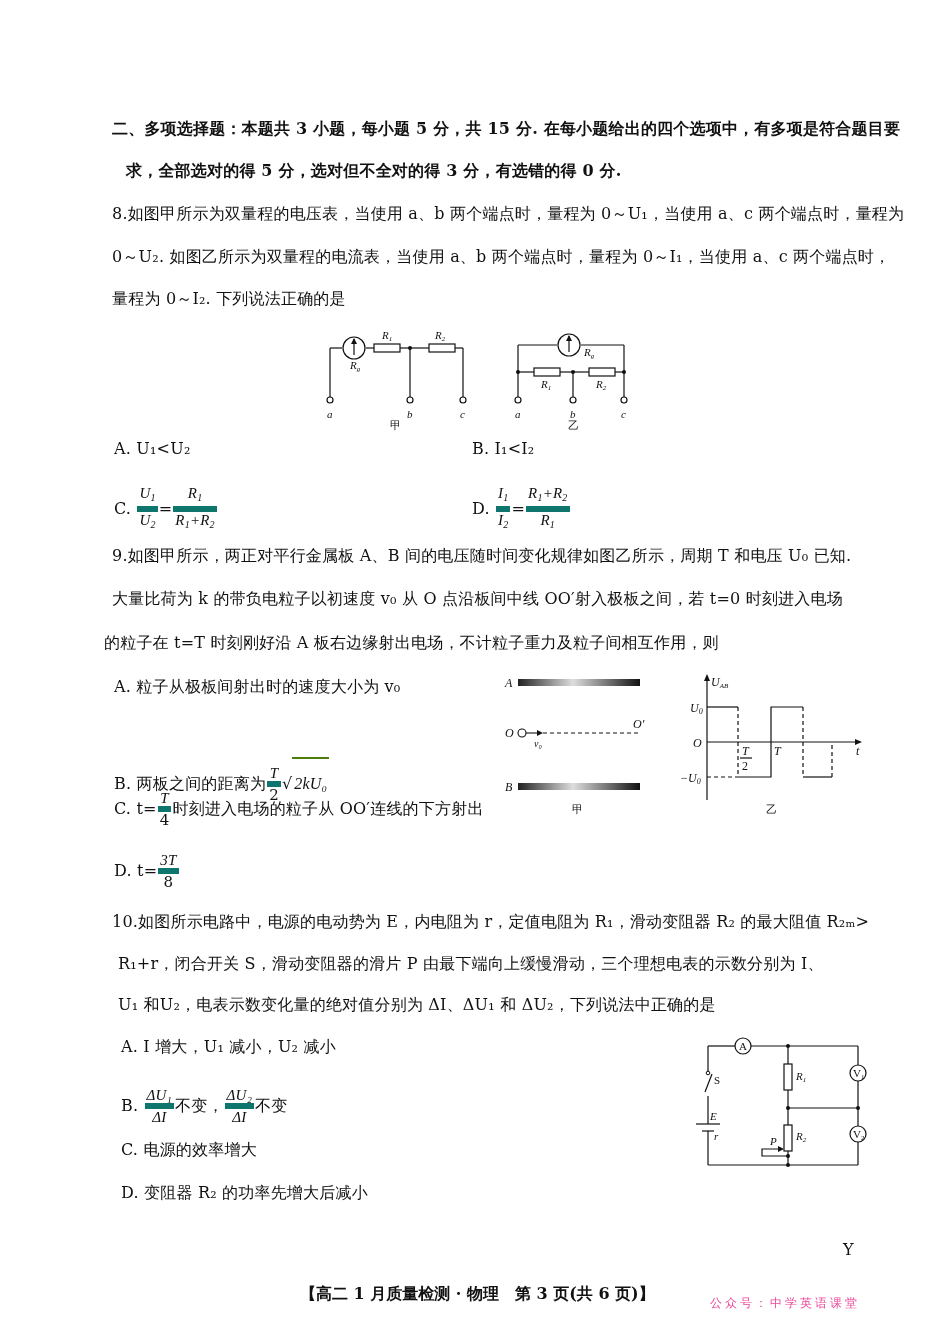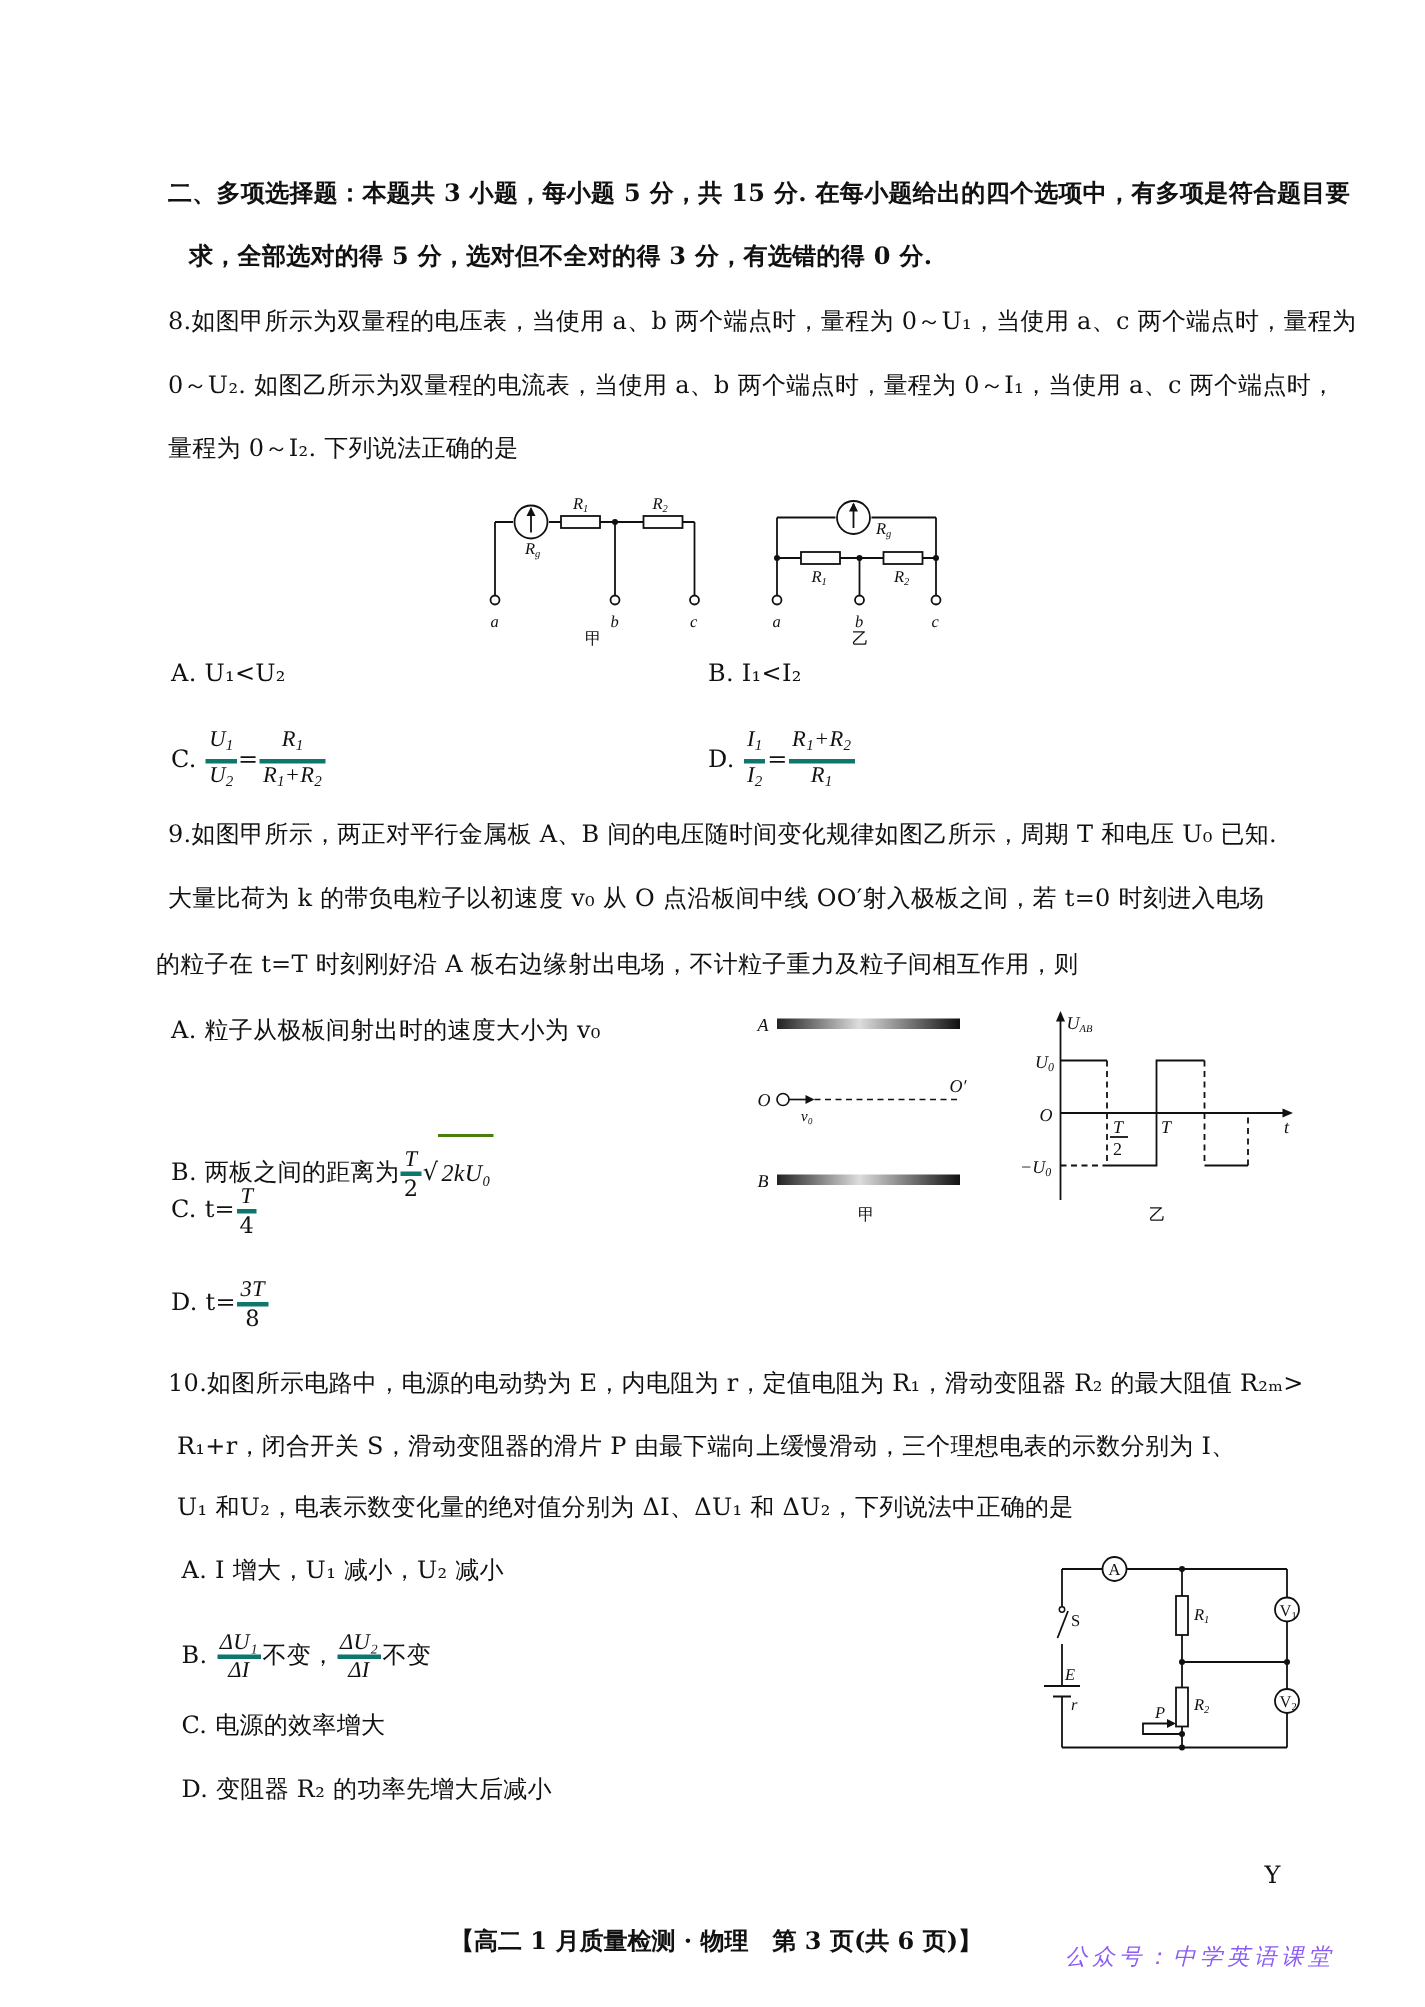--- a/index.html
+++ b/index.html
@@ -12,7 +12,7 @@
   .i { font-style: italic; font-family: "Liberation Serif", "DejaVu Serif", serif; }
   sub { font-size: 10px; vertical-align: -3px; }
   .frac { display: inline-block; vertical-align: middle; text-align: center; font-size: 15px; line-height: 16px; margin: 0 1px; }
-  .frac .num { display: block; border-bottom: 3px solid #0f766e; padding: 0 2px; }
+  .frac .num { display: block; border-bottom: 6px solid #0f766e; padding: 0 2px; }
   .frac .den { display: block; padding: 0 2px; }
   .sqrt { border-top: 2px solid #4d7c0f; padding: 16px 2px; }
   .fig { position: absolute; }

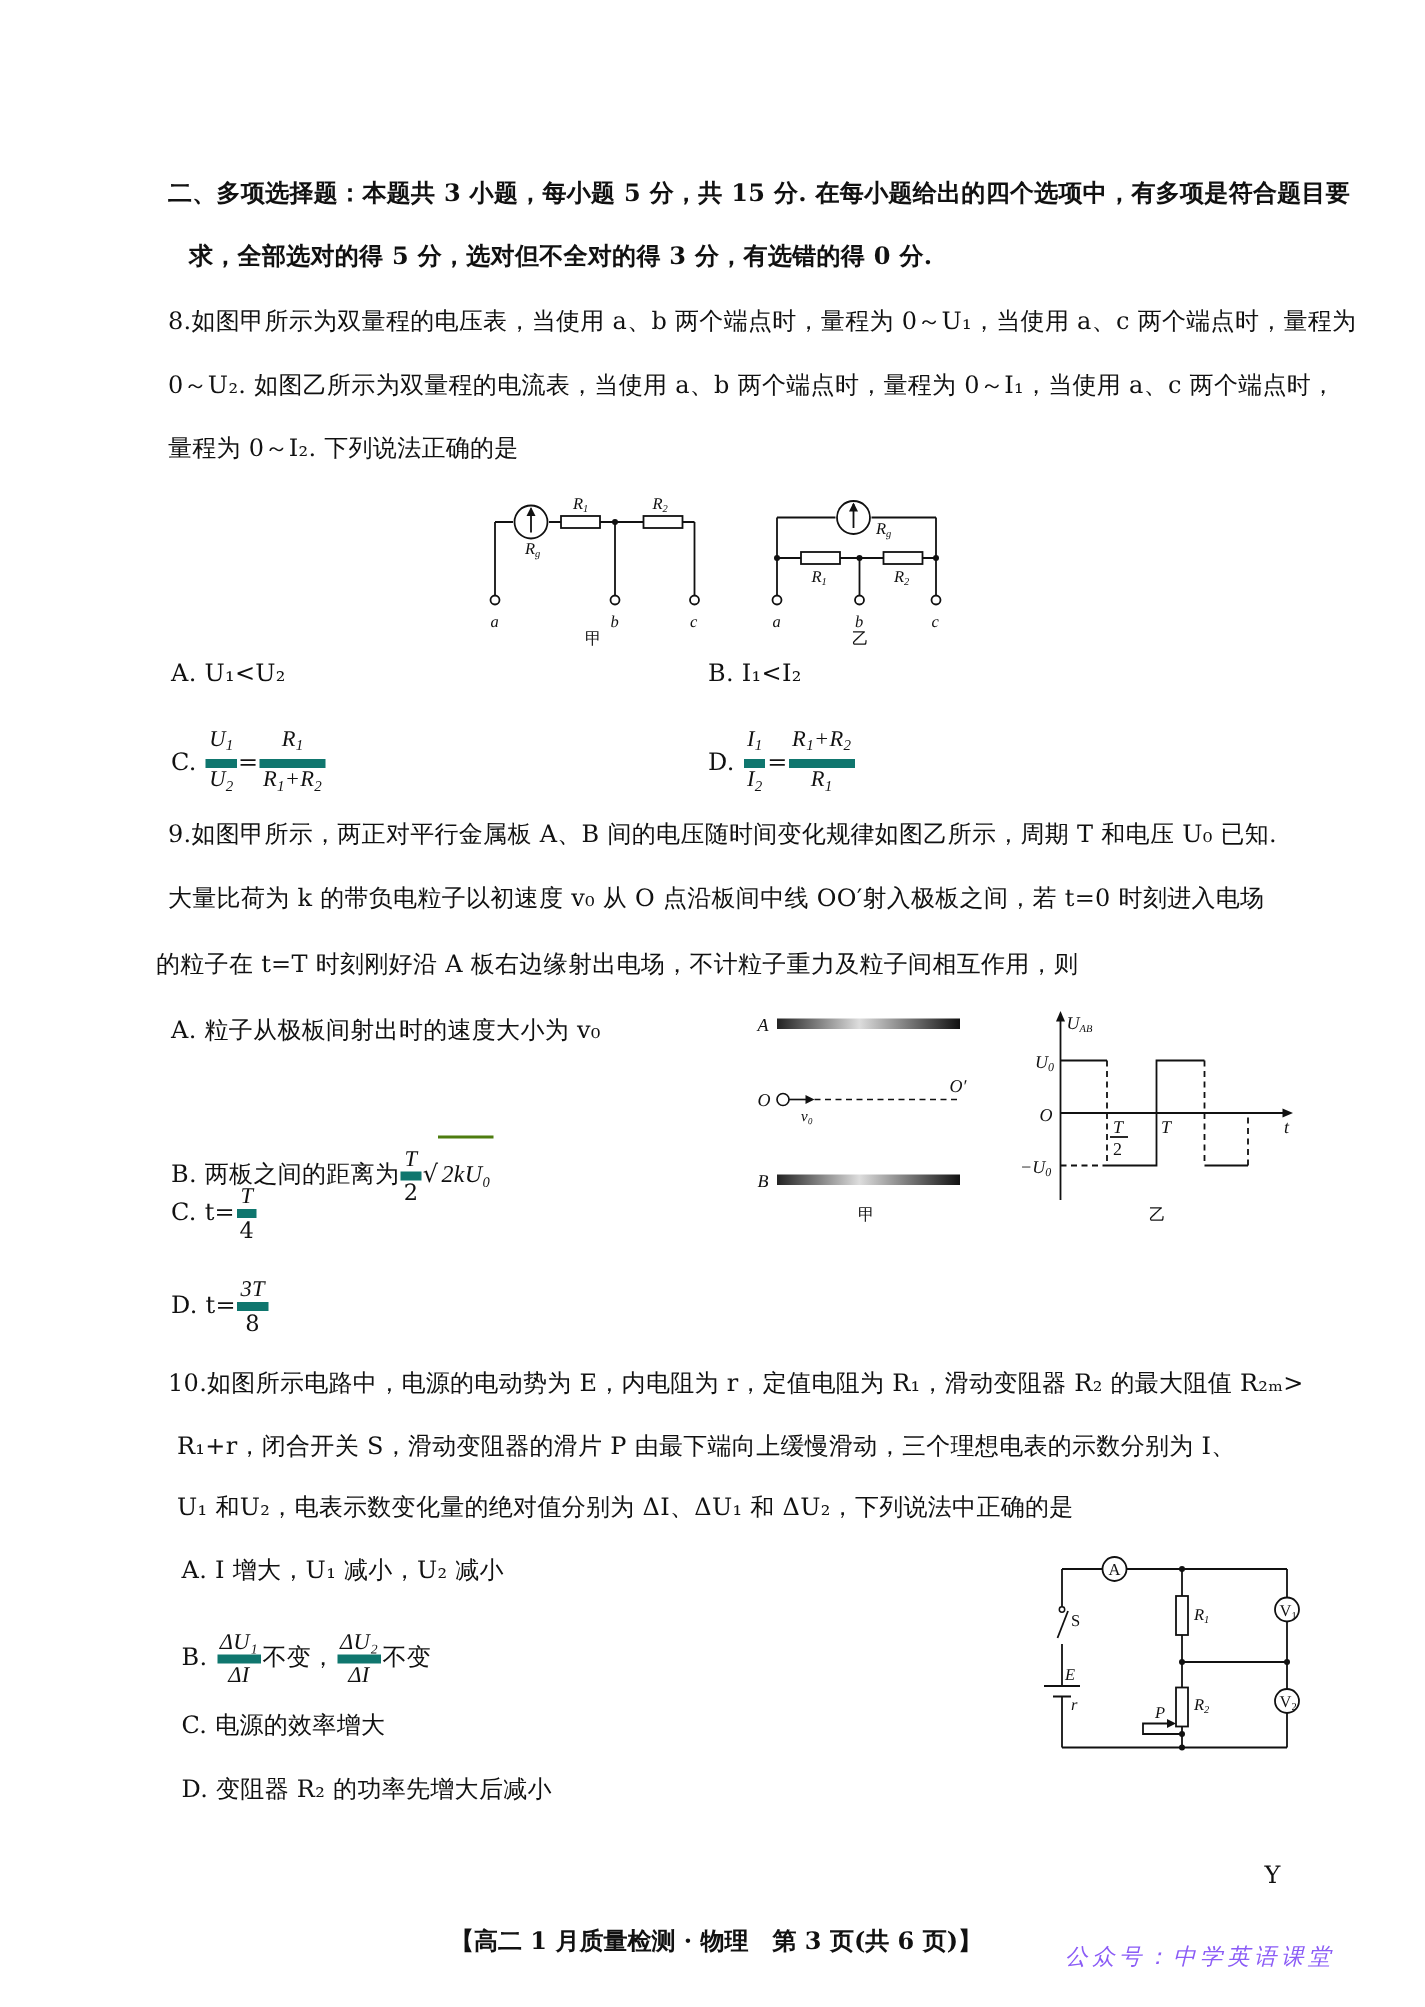--- a/index.html
+++ b/index.html
@@ -115,7 +115,7 @@
   <span>B. 两板之间的距离为</span><span class="frac"><span class="num i">T</span><span class="den">2</span></span>√<span class="sqrt i">2kU₀</span>
 </div>
 <div class="line" style="left:114px; top:790px;">
-  <span>C. t=</span><span class="frac"><span class="num i">T</span><span class="den">4</span></span>
+  <span>C. t=</span><span class="frac"><span class="num i">T</span><span class="den">4</span></span><span>时刻进入电场的粒子从 OO′连线的下方射出</span>
 </div>
 <div class="line" style="left:114px; top:852px;">
   <span>D. t=</span><span class="frac"><span class="num i">3T</span><span class="den">8</span></span>

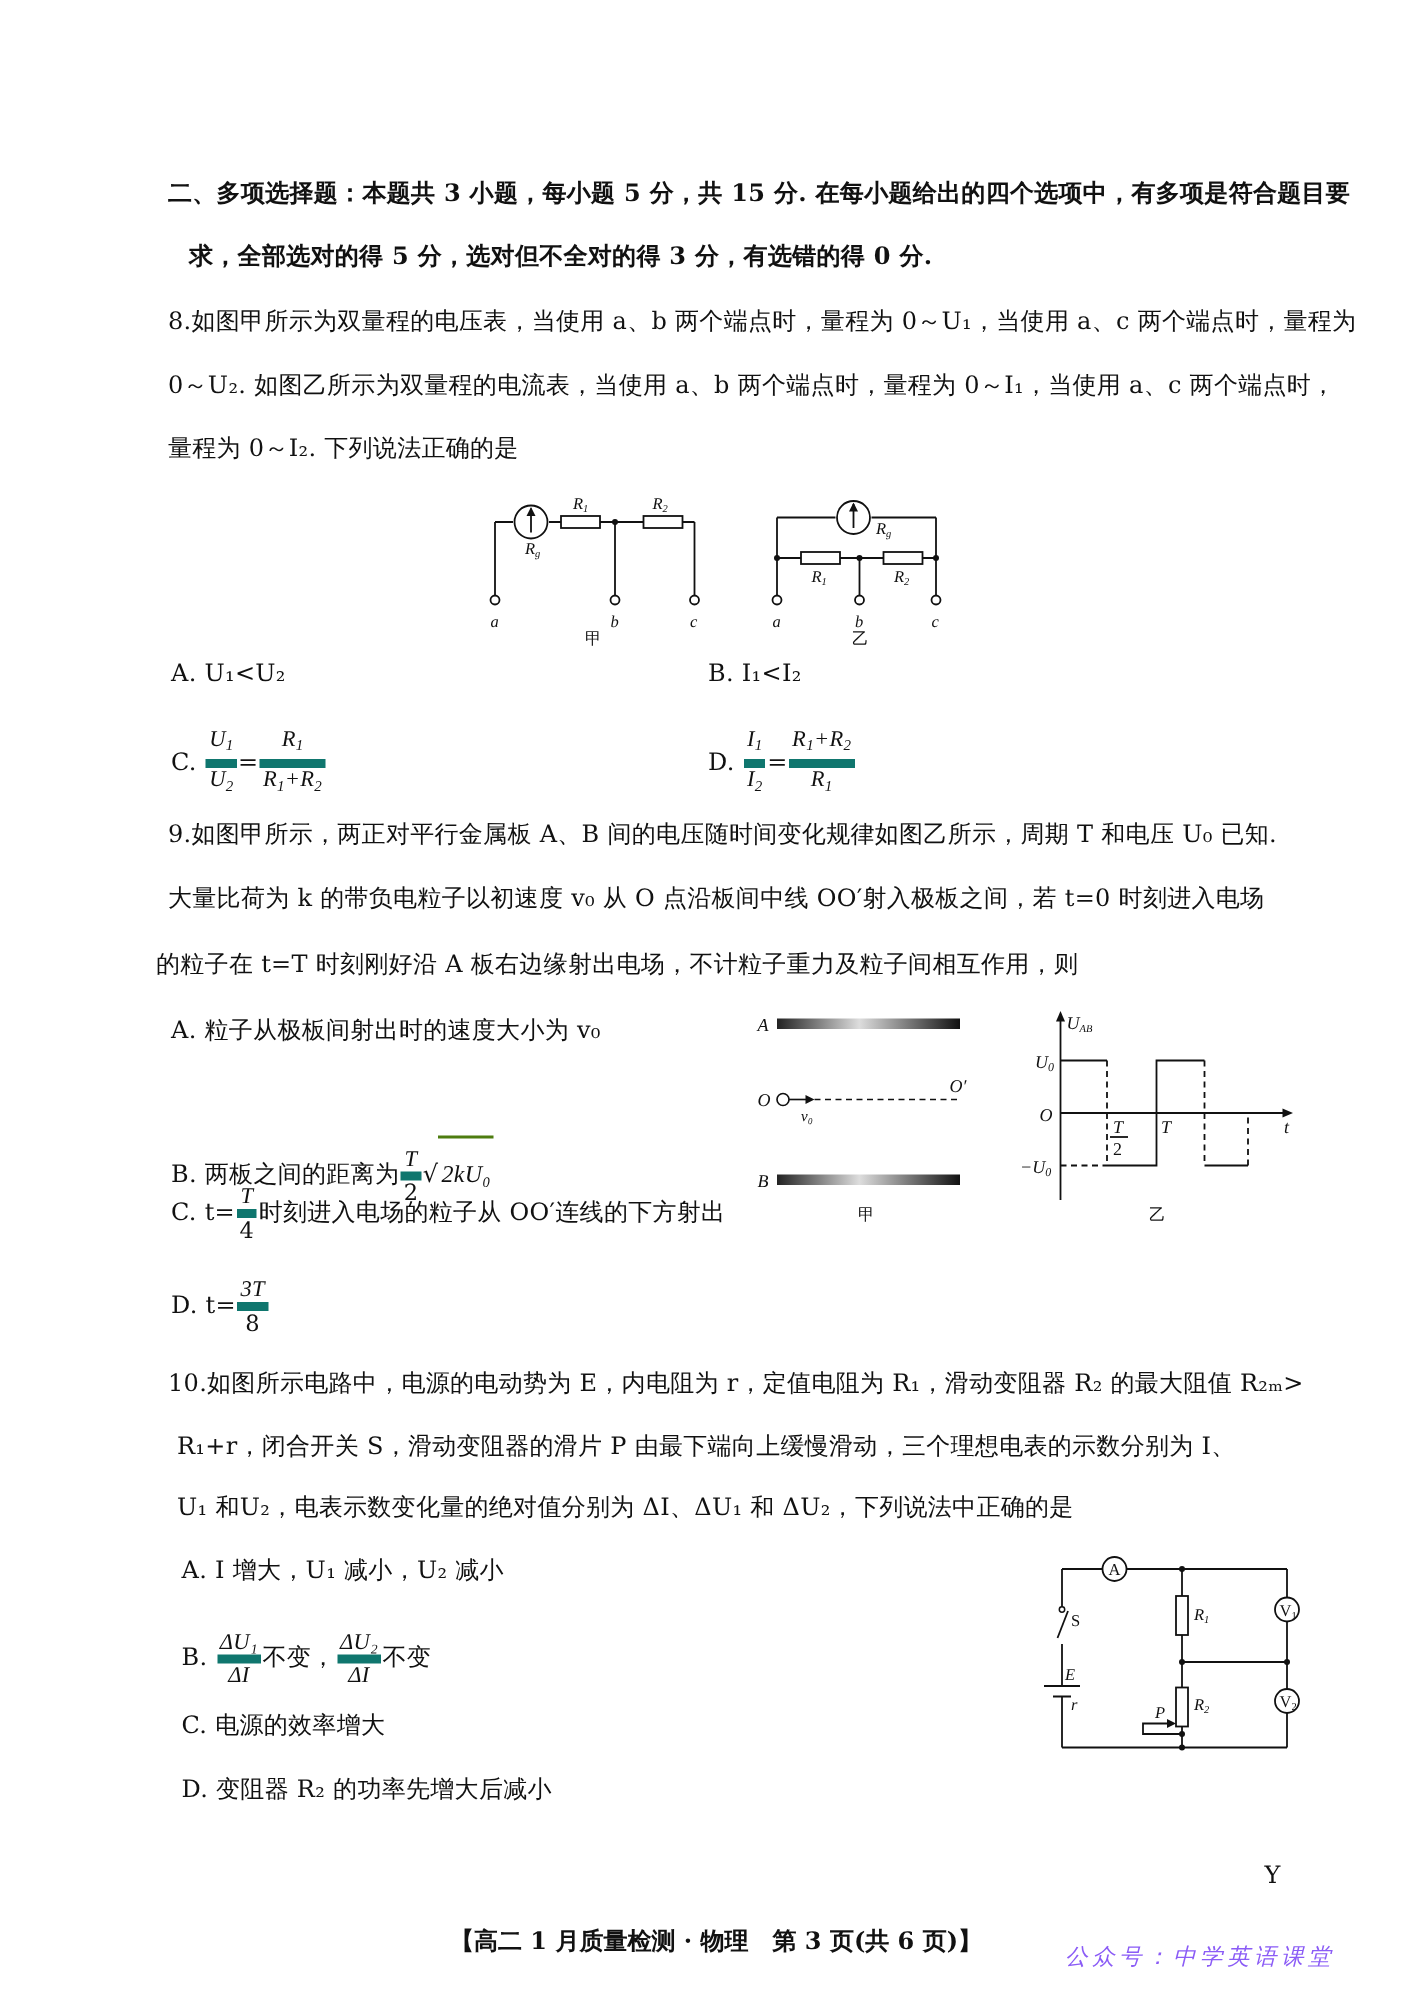--- a/index.html
+++ b/index.html
@@ -17,7 +17,7 @@
   .sqrt { border-top: 2px solid #4d7c0f; padding: 16px 2px; }
   .fig { position: absolute; }
   .footer { position: absolute; font-size: 16px; font-weight: bold; }
-  .watermark { position: absolute; font-size: 15px; color: #8b5cf6; letter-spacing: 3px; font-style: italic; }
+  .watermark { position: absolute; font-size: 12px; color: #ec4899; letter-spacing: 3px; }
   .figlabel { font-family: "DejaVu Sans", sans-serif; font-size: 11px; }
 </style>
 </head>

